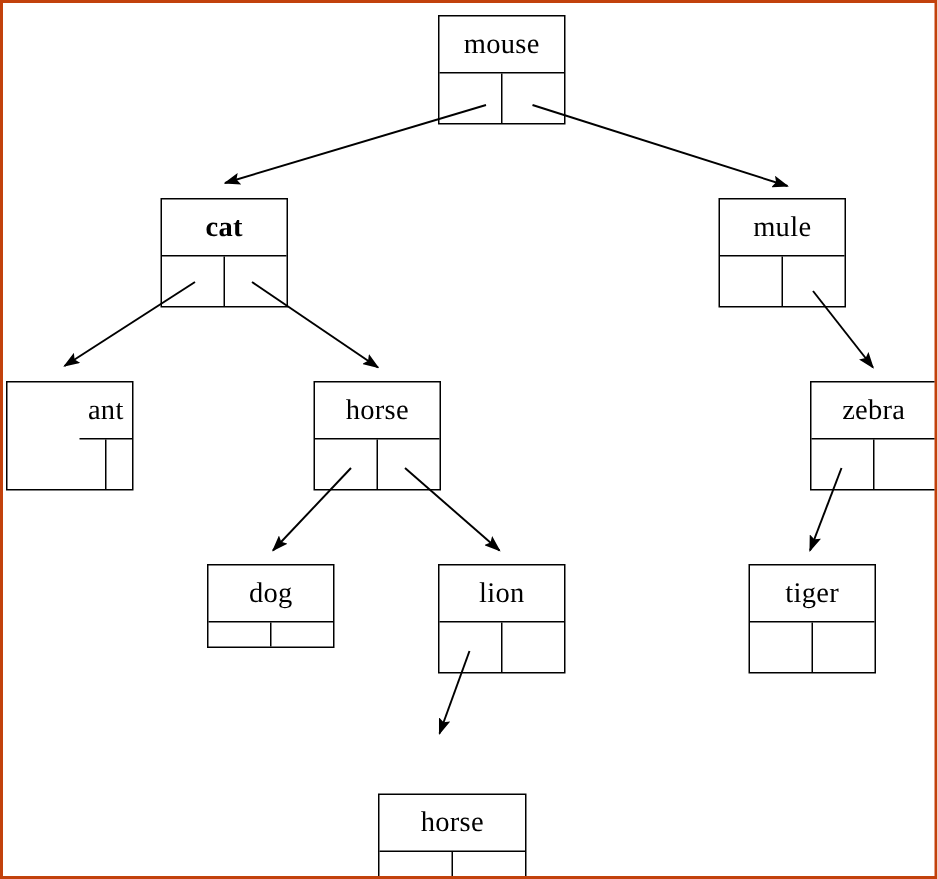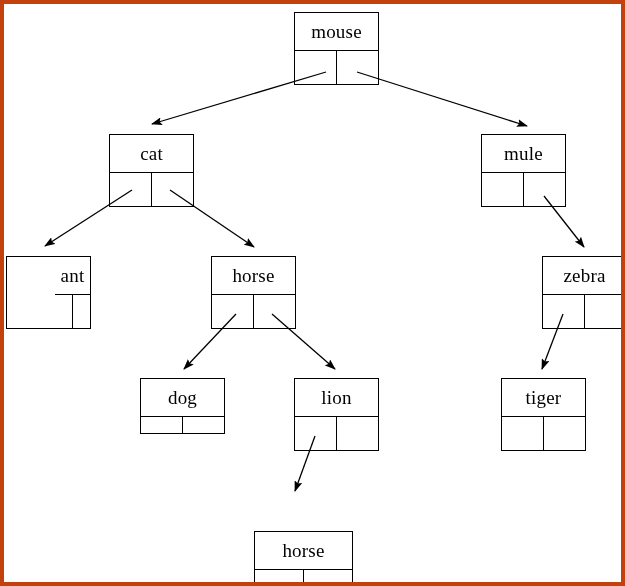--- a/index.html
+++ b/index.html
@@ -13,7 +13,7 @@
     width: 625px;
     height: 586px;
     background: #ffffff;
-    border: 4px solid #c2410c;
+    border: 2px solid #c2410c;
     box-sizing: border-box;
     overflow: hidden;
     font-family: "Liberation Serif", "DejaVu Serif", serif;

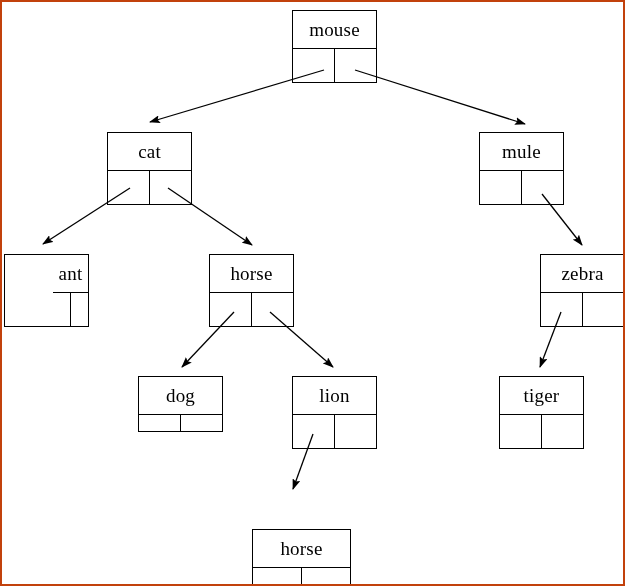--- a/index.html
+++ b/index.html
@@ -94,7 +94,7 @@
           <div class="ptr right"></div>
         </div>
       </div>
-      <div class="node" style="left: 105px; top: 130px; width: 85px; height: 73px;">
+      <div class="node" style="left: 105px; top: 130px; width: 85px; height: 73px; font-weight: bold;">
         <div class="node-label" style="flex-basis: 38px; height: 38px;">cat</div>
         <div class="node-pointers">
           <div class="ptr left"></div>

